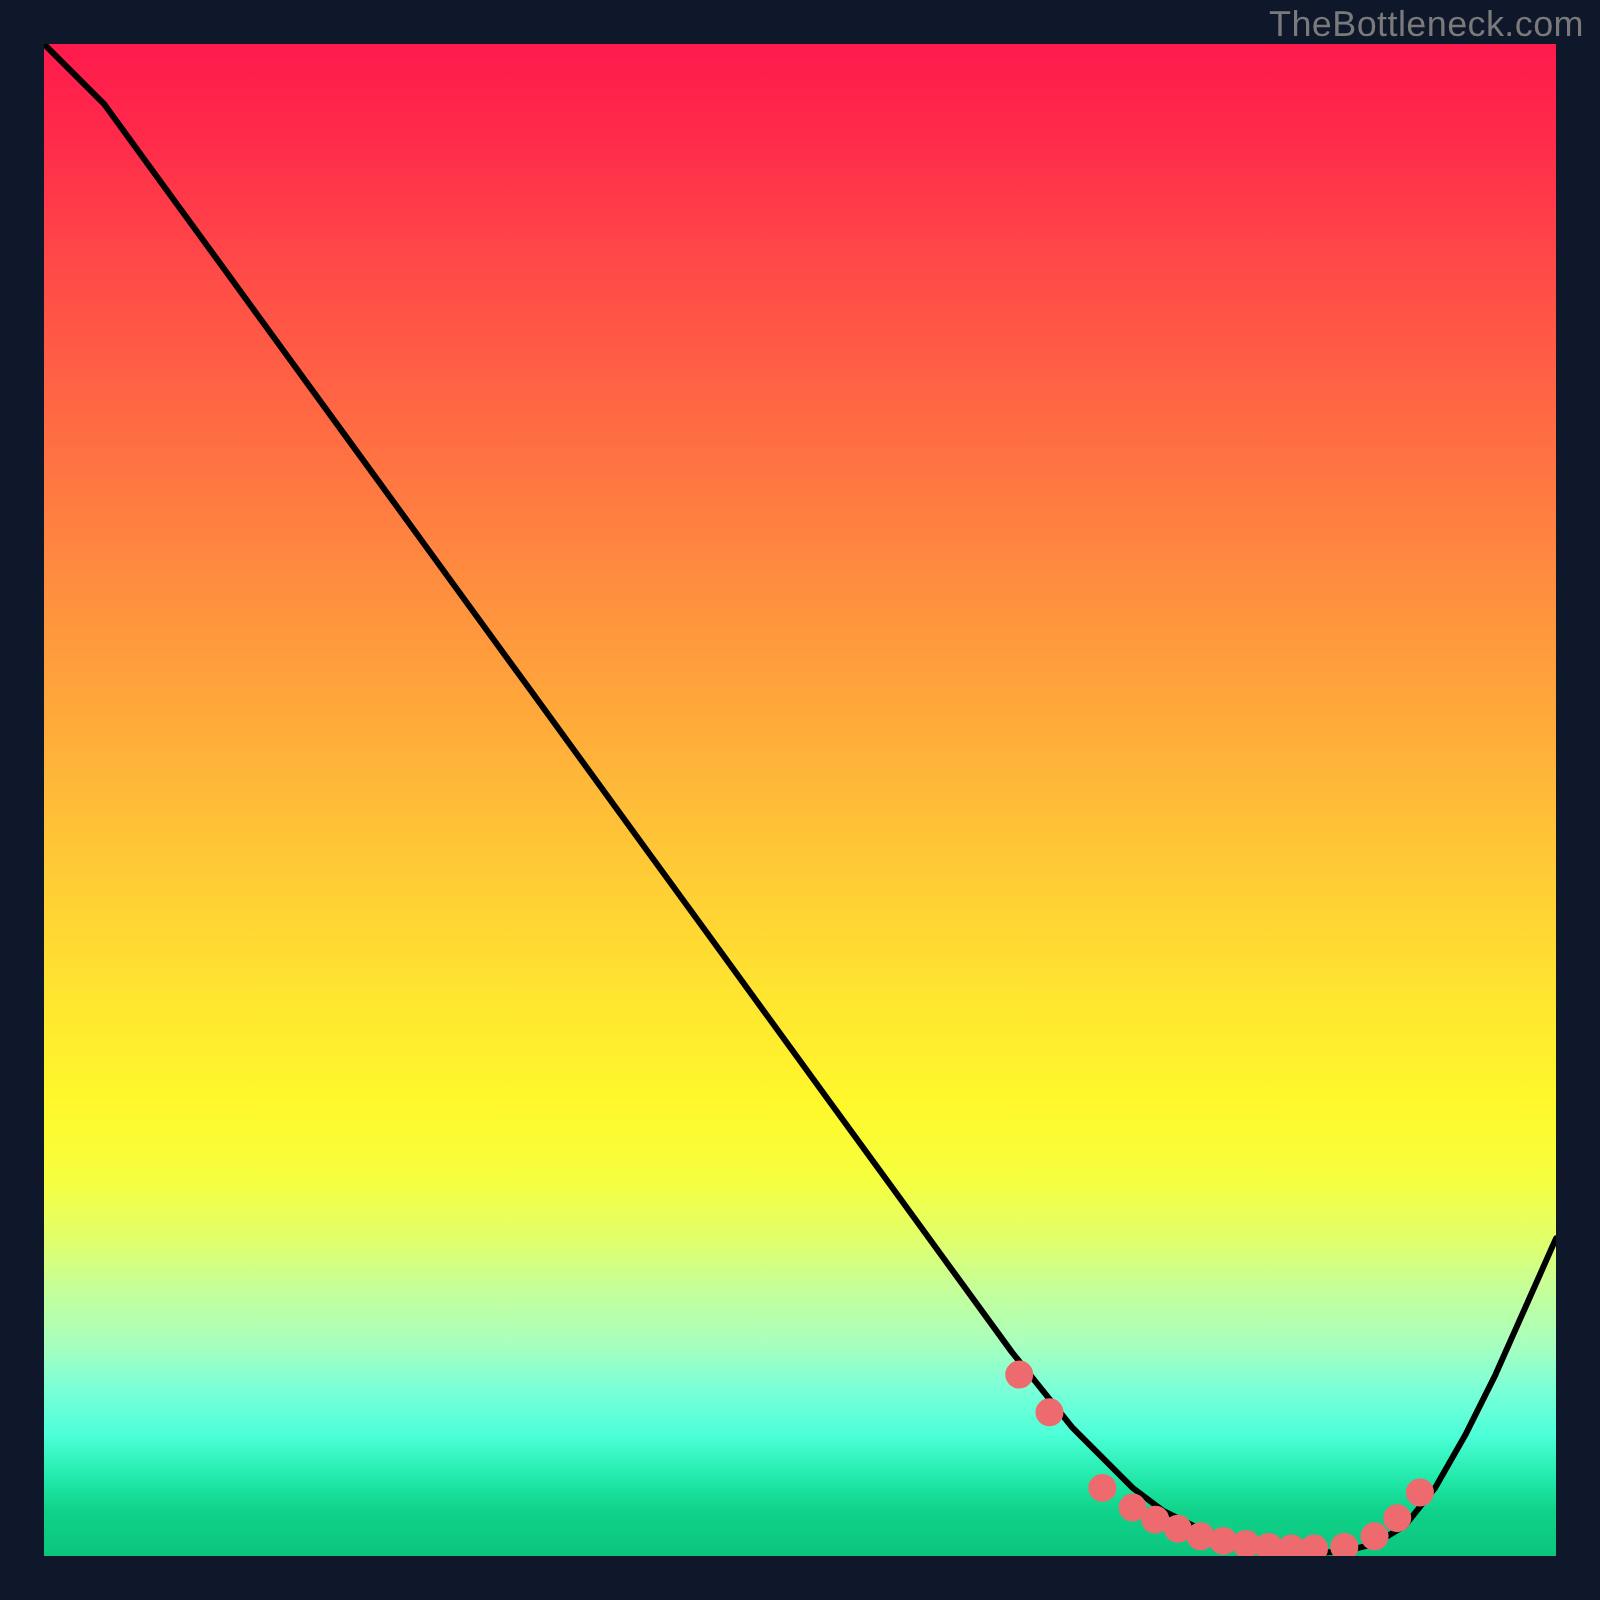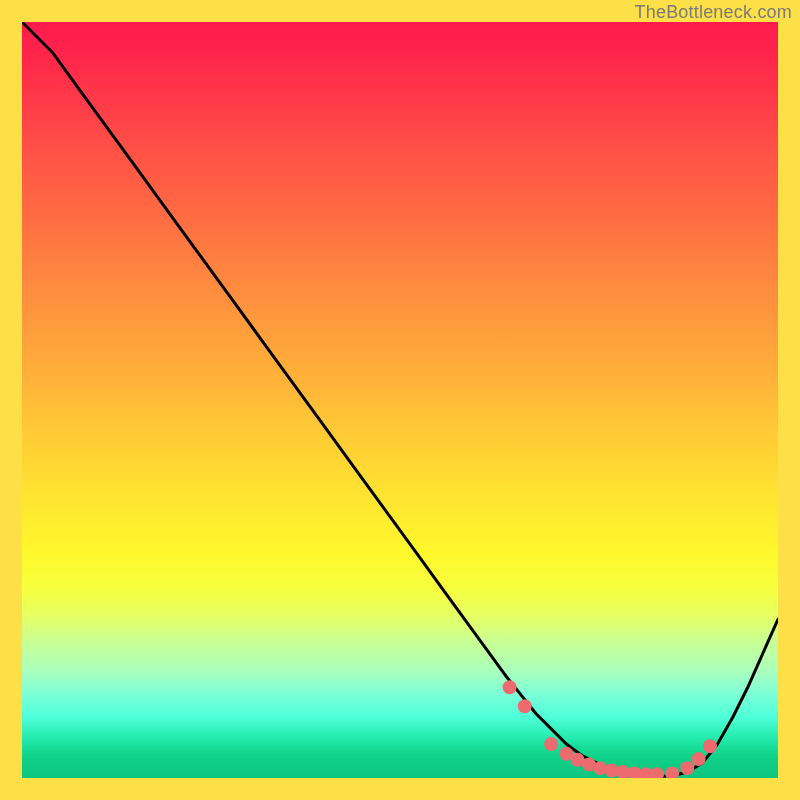--- a/index.html
+++ b/index.html
@@ -8,7 +8,7 @@
     position: relative;
     width: 800px;
     height: 800px;
-    background: #fde047;
+    background: #0f172a;
   }
   .plot-area {
     position: absolute;

